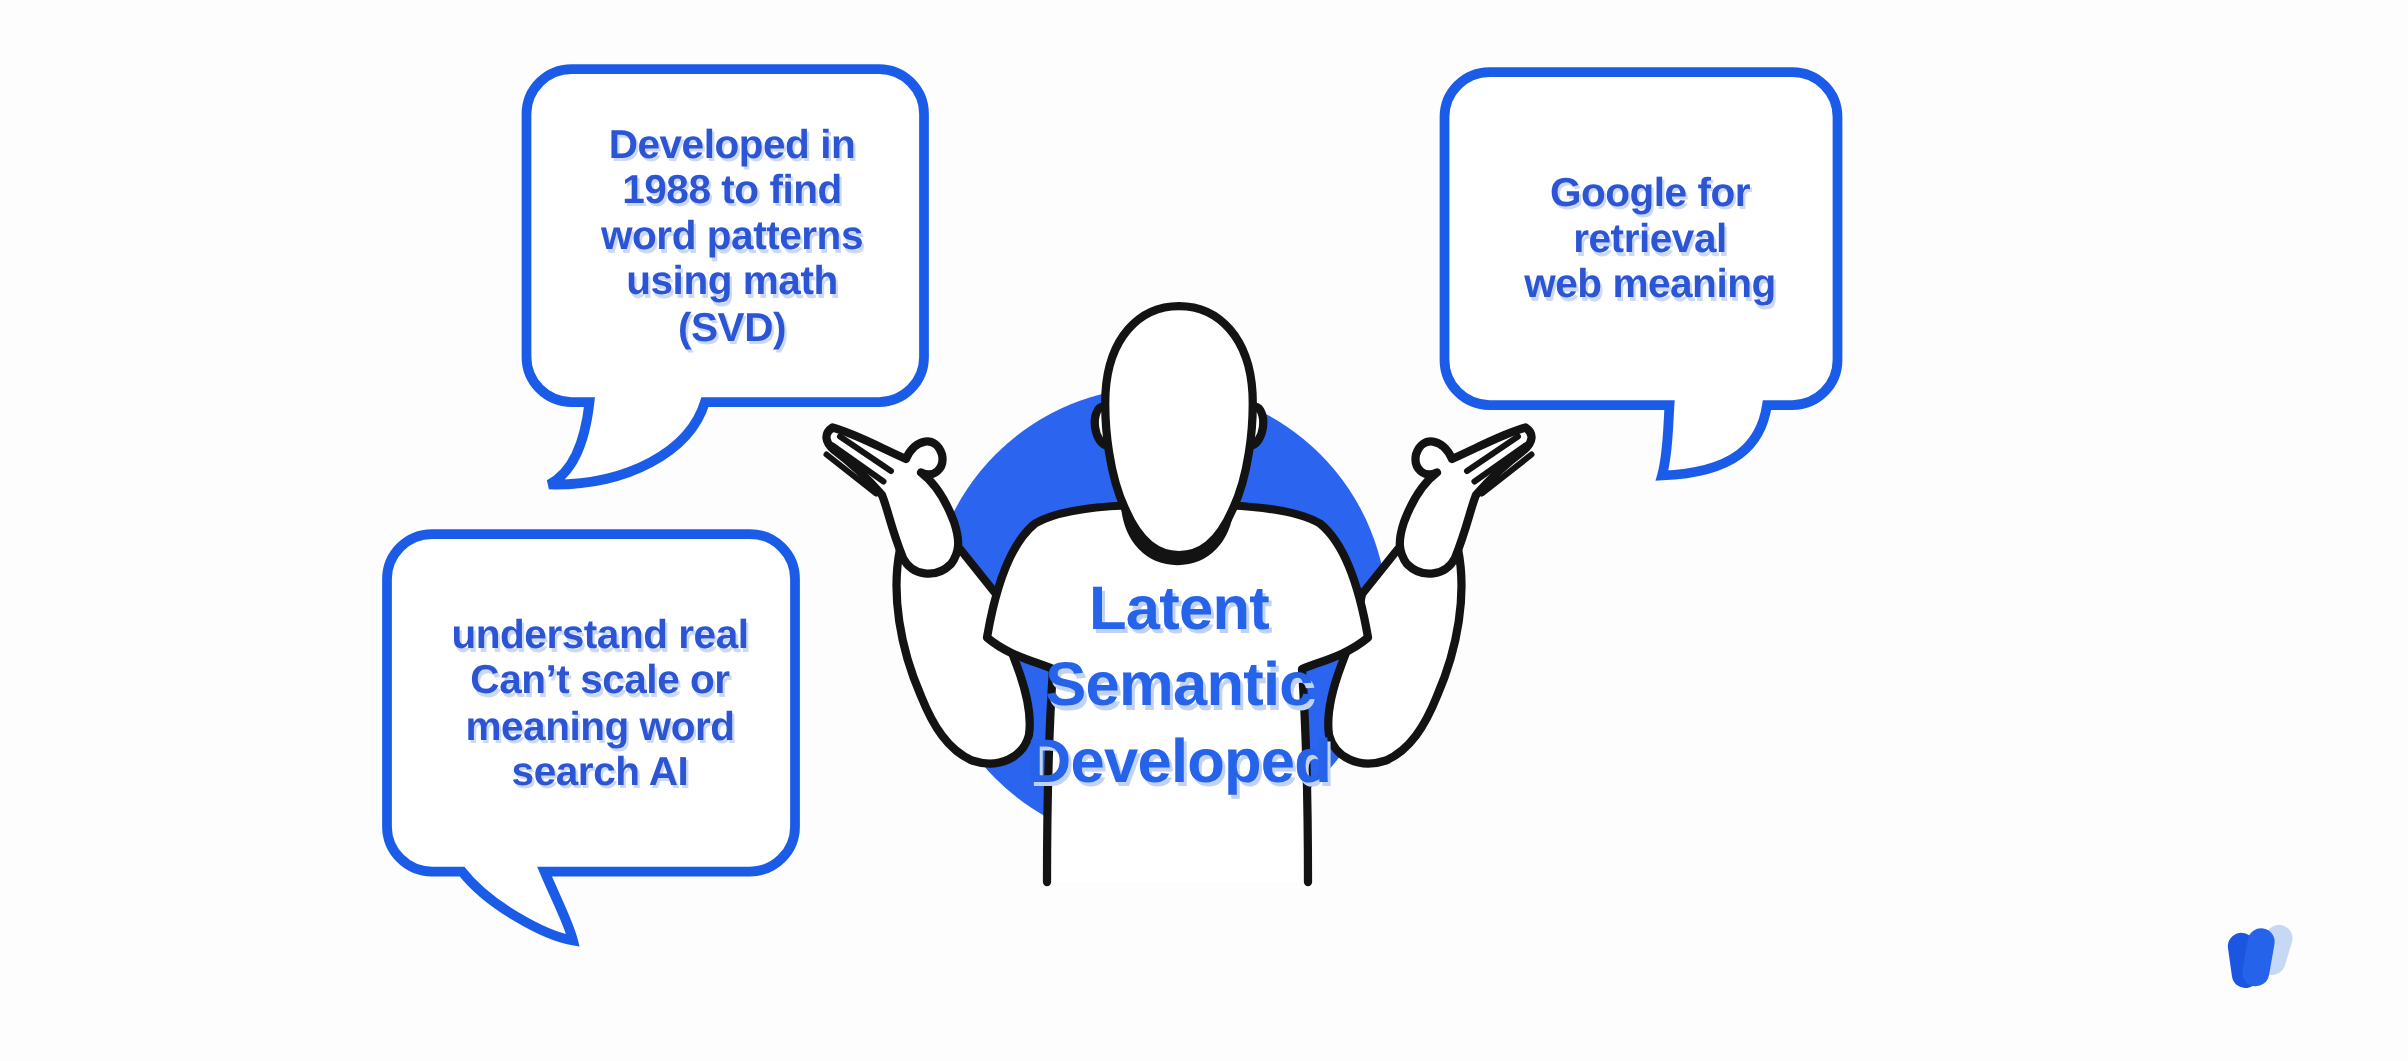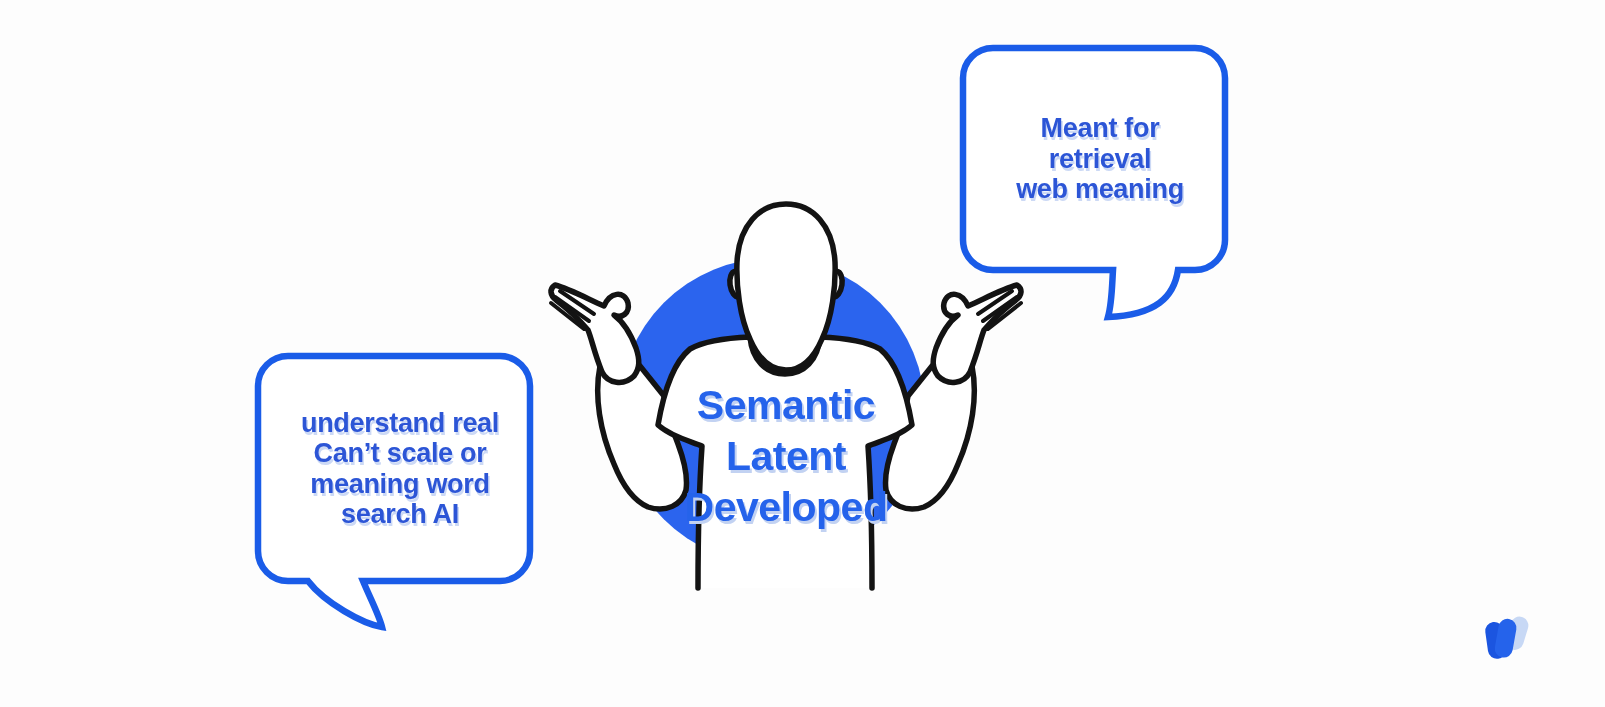--- a/index.html
+++ b/index.html
@@ -108,6 +108,20 @@
     <div>Developed</div>
   </div>
 
+  <div class="bubble" style="left:348px;top:43px;width:280px;height:300px">
+    <svg width="280" height="300" viewBox="0 0 280 300">
+      <path class="bubble-path" d="M 33,3 L 238,3 A 30,30 0 0 1 268,33 L 268,195 A 30,30 0 0 1 238,225
+        L 122,225 C 112,258 70,281 18,280 C 34,272 42,252 45,225 L 33,225
+        A 30,30 0 0 1 3,195 L 3,33 A 30,30 0 0 1 33,3 Z"></path>
+    </svg>
+    <div class="bubble-text" style="height:222px">
+      <div>Developed in</div>
+      <div>1988 to find</div>
+      <div>word patterns</div>
+      <div>using math</div>
+      <div>(SVD)</div>
+    </div>
+  </div>
 
   <div class="bubble" style="left:960px;top:45px;width:280px;height:285px">
     <svg width="280" height="285" viewBox="0 0 280 285">

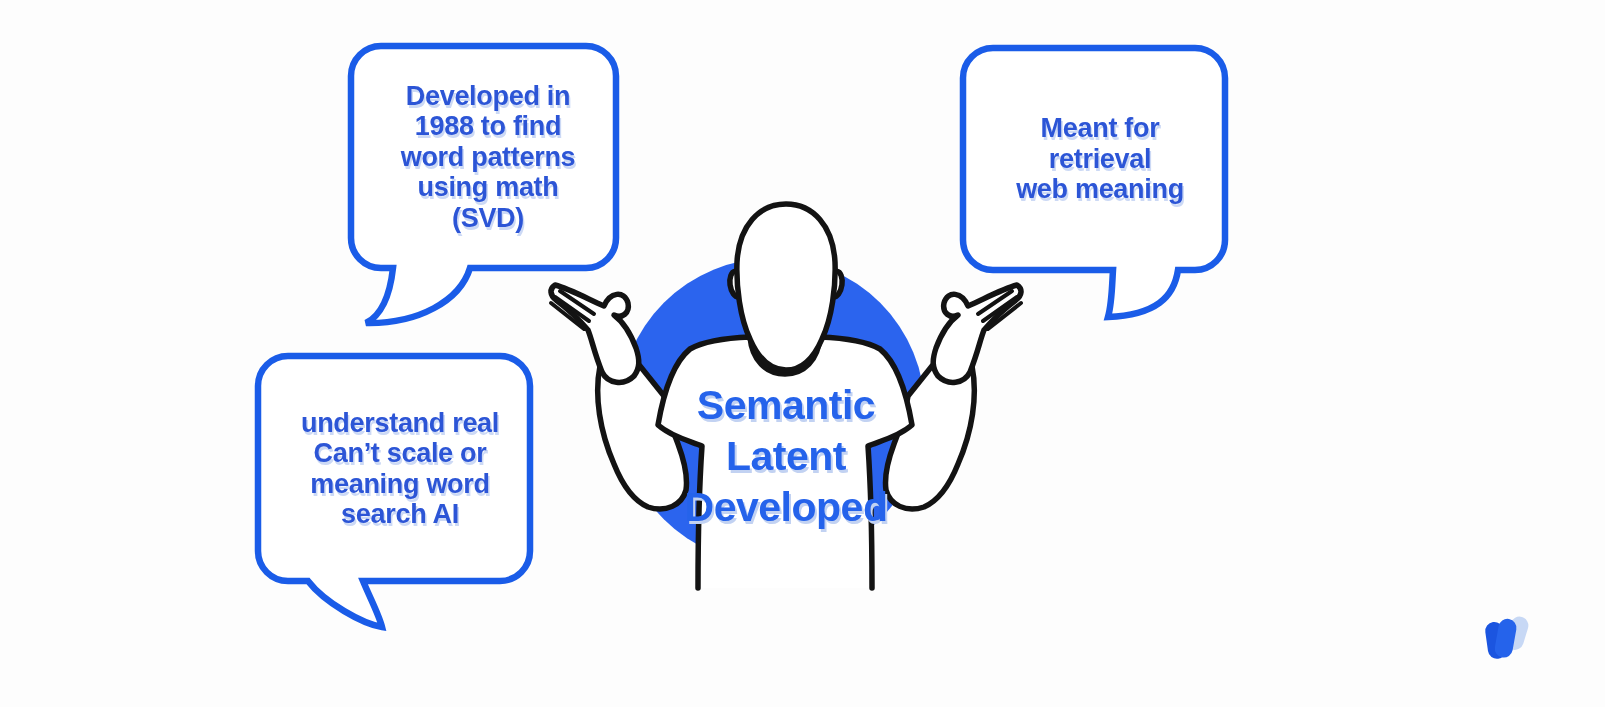--- a/index.html
+++ b/index.html
@@ -130,7 +130,7 @@
         A 30,30 0 0 1 3,195 L 3,33 A 30,30 0 0 1 33,3 Z"></path>
     </svg>
     <div class="bubble-text" style="height:222px">
-      <div>Meant for</div>
+      <div>Google for</div>
       <div>retrieval</div>
       <div>web meaning</div>
     </div>

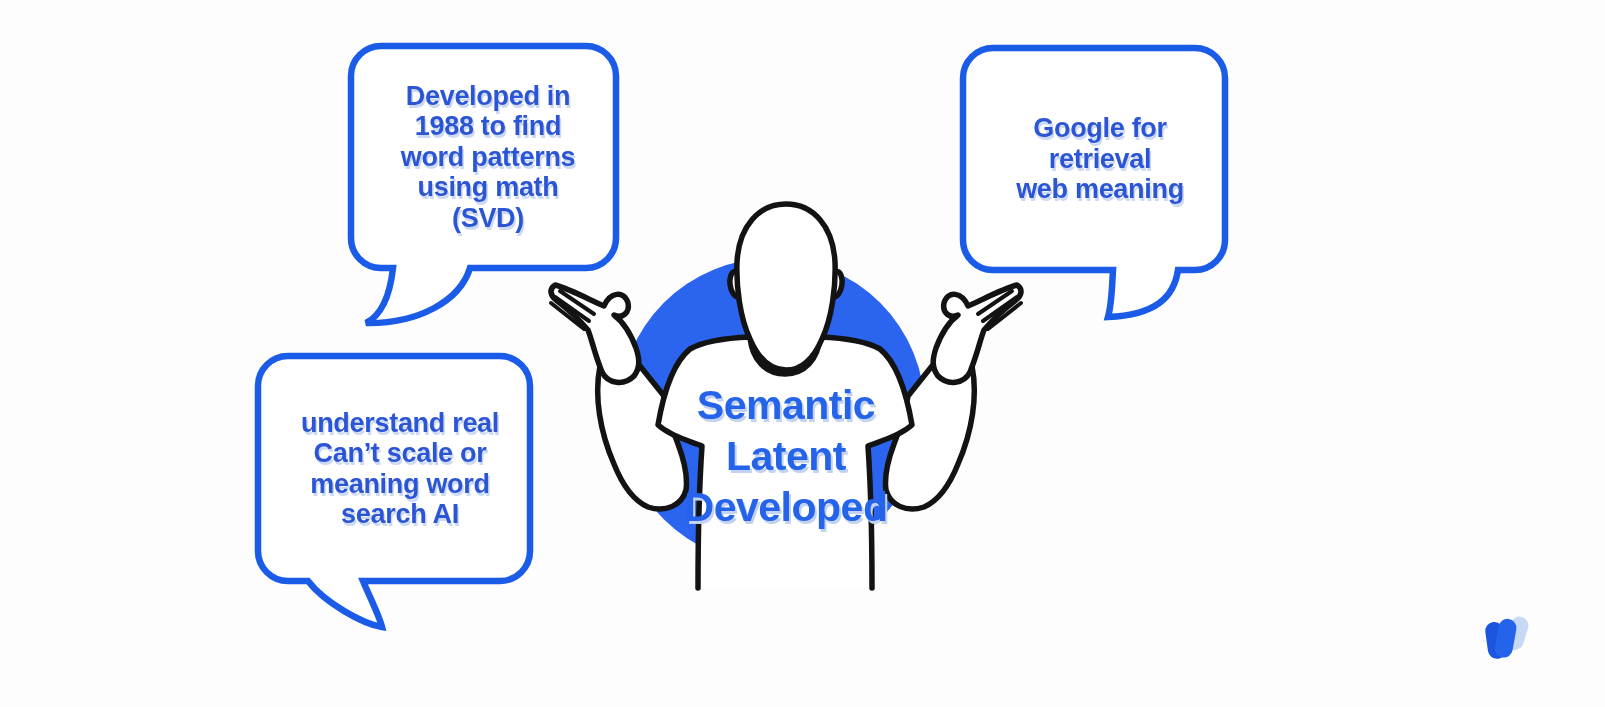--- a/index.html
+++ b/index.html
@@ -103,8 +103,8 @@
   </svg>
 
   <div class="shirt-text">
+    <div>Latent</div>
     <div>Semantic</div>
-    <div>Latent</div>
     <div>Developed</div>
   </div>
 

